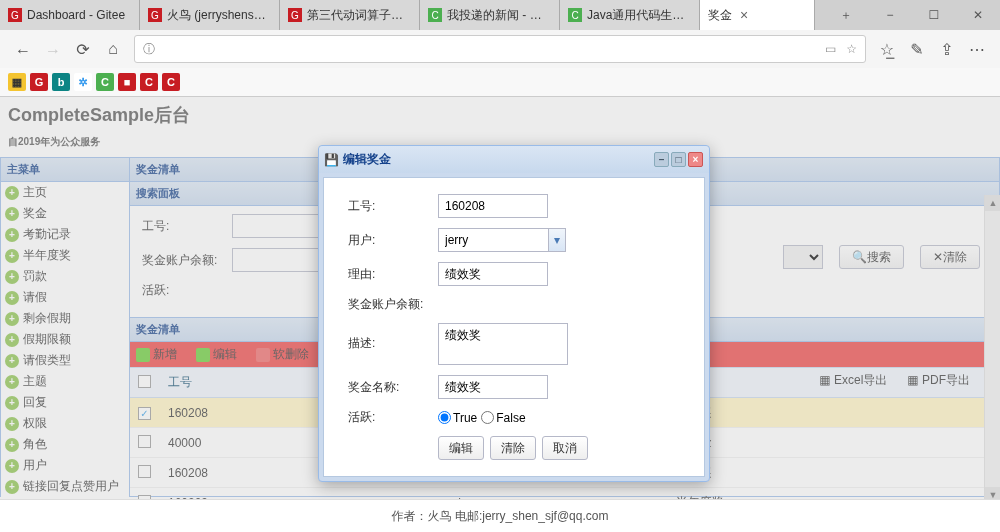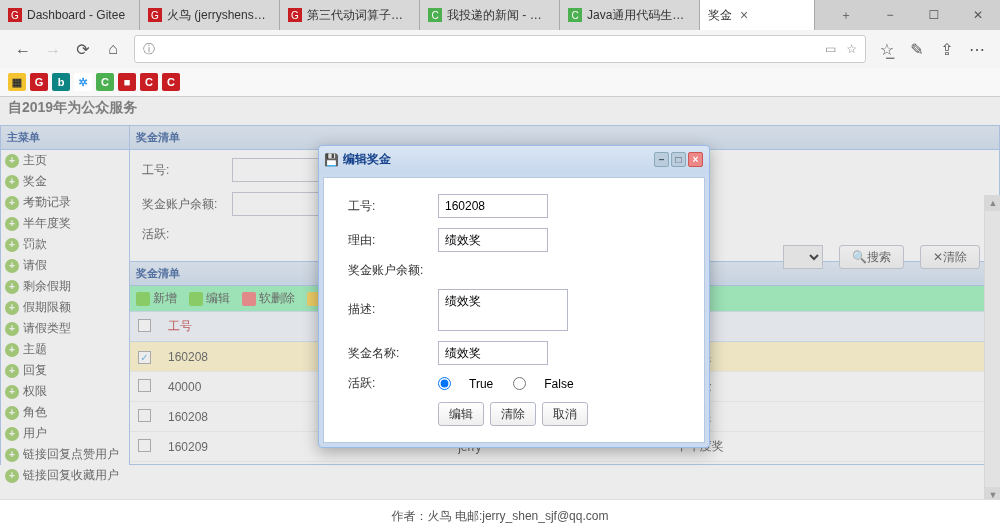--- a/index.html
+++ b/index.html
@@ -136,6 +136,7 @@
 </div>
 
 <div class="page">
+  <div class="page-title">CompleteSample后台</div>
   <div class="page-subtitle">自2019年为公众服务</div>
 
   <div class="layout">

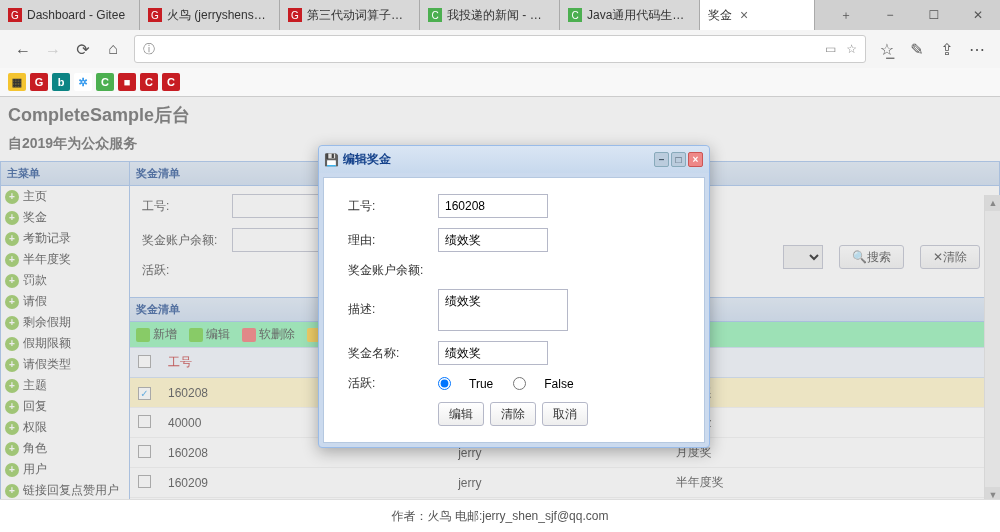--- a/index.html
+++ b/index.html
@@ -21,7 +21,7 @@
 .bm{width:18px;height:18px;display:inline-flex;align-items:center;justify-content:center;font-size:11px;font-weight:bold;color:#fff;border-radius:2px}
 .page{position:relative;height:436px;background:#fff}
 .page-title{font-size:18px;font-weight:bold;color:#555;padding:6px 8px}
-.page-subtitle{font-size:14px;font-weight:bold;color:#555;padding:2px 8px 8px}
+.page-subtitle{font-size:10px;font-weight:bold;color:#555;padding:2px 8px 8px}
 .layout{display:flex;height:340px}
 .sidebar{width:130px;border:1px solid #99bbe8}
 .panel-hdr{background:linear-gradient(#dae6f4,#c7d8ed);border-bottom:1px solid #99bbe8;padding:4px 6px;color:#15428b;font-weight:bold;font-size:11px;display:flex;align-items:center}

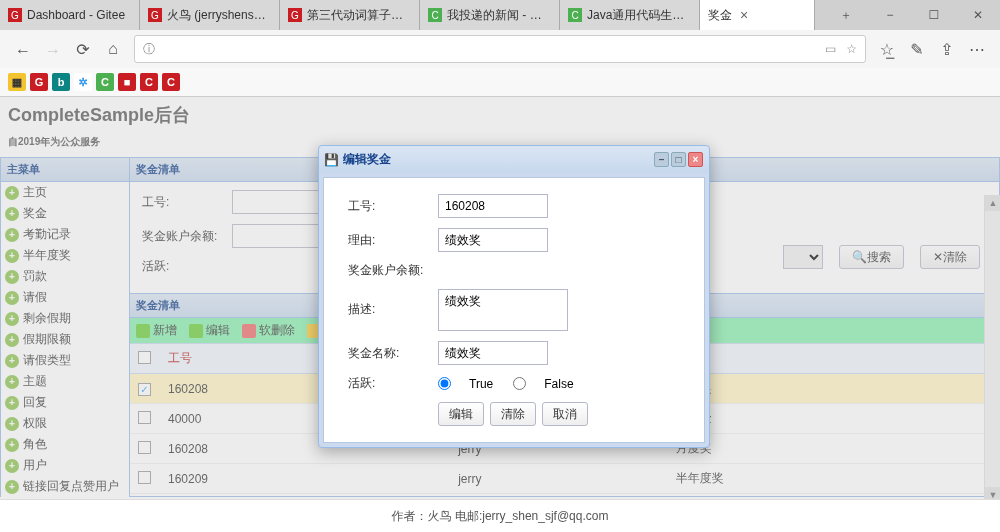--- a/index.html
+++ b/index.html
@@ -212,6 +212,7 @@
 
     <div class="main">
       <div class="panel-hdr">奖金清单</div>
+      <div class="grid-hdr">搜索面板</div>
       <div class="search-panel">
         <div class="srow">
             <label>工号:</label>

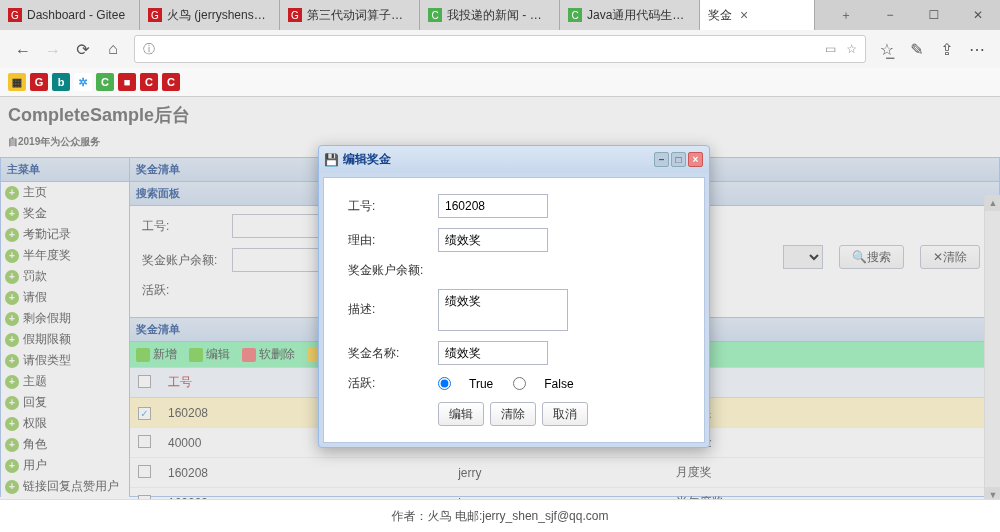--- a/index.html
+++ b/index.html
@@ -312,6 +312,13 @@
           <input type="text" value="160208" style="">
         </div>
       <div class="frow">
+          <label>用户:</label>
+        <div class="combo">
+            <input type="text" value="jerry" style="">
+            <span class="dd">▾</span>
+          </div>
+      </div>
+      <div class="frow">
           <label>理由:</label>
           <input type="text" value="绩效奖" style="">
         </div>

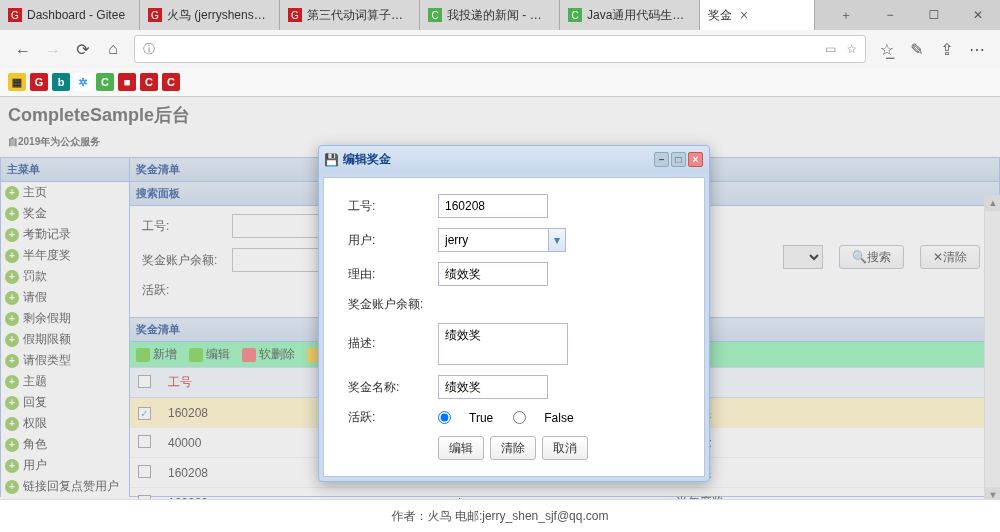--- a/index.html
+++ b/index.html
@@ -37,7 +37,7 @@
 .srow input,.srow select{height:24px;border:1px solid #b5b8c8;padding:0 6px;background:#fff;width:150px}
 .btn{display:inline-flex;align-items:center;height:24px;padding:0 12px;border:1px solid #b5b8c8;background:linear-gradient(#fff,#eee);border-radius:3px;color:#333;cursor:pointer;margin-left:8px}
 .grid-hdr{background:linear-gradient(#dae6f4,#c7d8ed);border-bottom:1px solid #99bbe8;padding:4px 6px;color:#15428b;font-weight:bold;font-size:11px}
-.toolbar{display:flex;align-items:center;padding:4px 6px;background:#86efac;border-bottom:1px solid #c7d8ed;gap:12px}
+.toolbar{display:flex;align-items:center;padding:4px 6px;background:#ef4444;border-bottom:1px solid #c7d8ed;gap:19px}
 .tb-btn{display:flex;align-items:center;color:#333;cursor:pointer;gap:3px}
 .tb-i{width:14px;height:14px;display:inline-block;border-radius:2px}
 .tbl{width:100%;border-collapse:collapse}

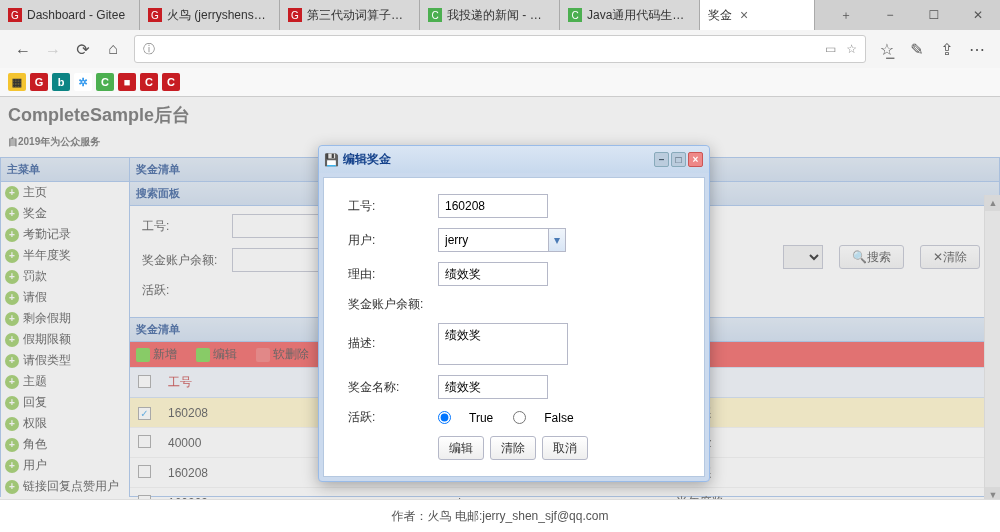--- a/index.html
+++ b/index.html
@@ -41,7 +41,7 @@
 .tb-btn{display:flex;align-items:center;color:#333;cursor:pointer;gap:3px}
 .tb-i{width:14px;height:14px;display:inline-block;border-radius:2px}
 .tbl{width:100%;border-collapse:collapse}
-.tbl th{text-align:left;padding:6px 8px;background:#eef3fa;border-bottom:1px solid #c7d8ed;color:#b91c1c;font-weight:normal}
+.tbl th{text-align:left;padding:6px 8px;background:#eef3fa;border-bottom:1px solid #c7d8ed;color:#0c4a6e;font-weight:normal}
 .tbl td{padding:6px 8px;border-bottom:1px solid #eee;color:#333}
 .tbl tr.sel td{background:#fff3c1}
 .cb{width:13px;height:13px;border:1px solid #999;display:inline-block;background:#fff}

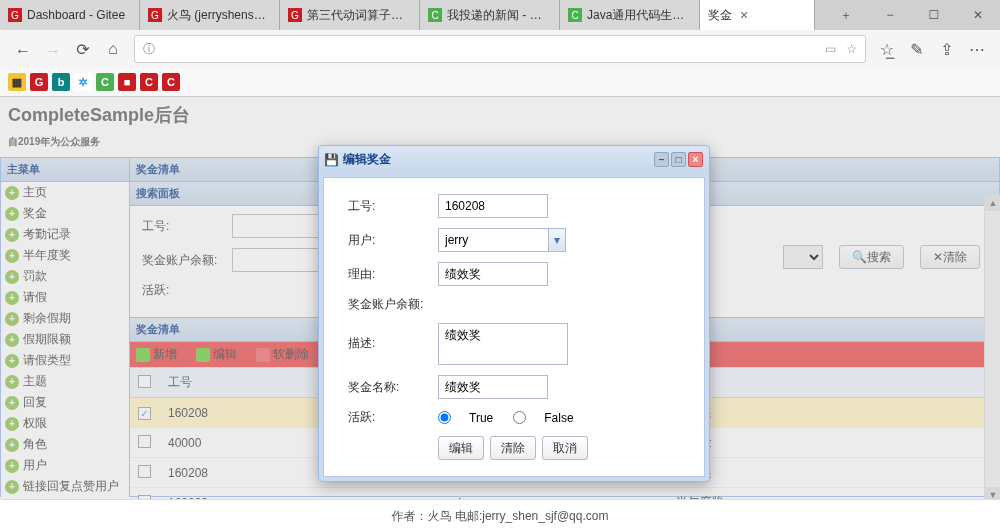--- a/index.html
+++ b/index.html
@@ -289,6 +289,10 @@
     <span class="btn">🔍 <span>搜索</span></span>
     <span class="btn">✕ <span>清除</span></span>
   </div>
+  <div class="right-export">
+    <span>▦ <span>Excel导出</span></span>
+    <span>▦ <span>PDF导出</span></span>
+  </div>
 
   <div class="scrollbar" style="top:98px;bottom:30px">
     <div class="sb-btn">▲</div>

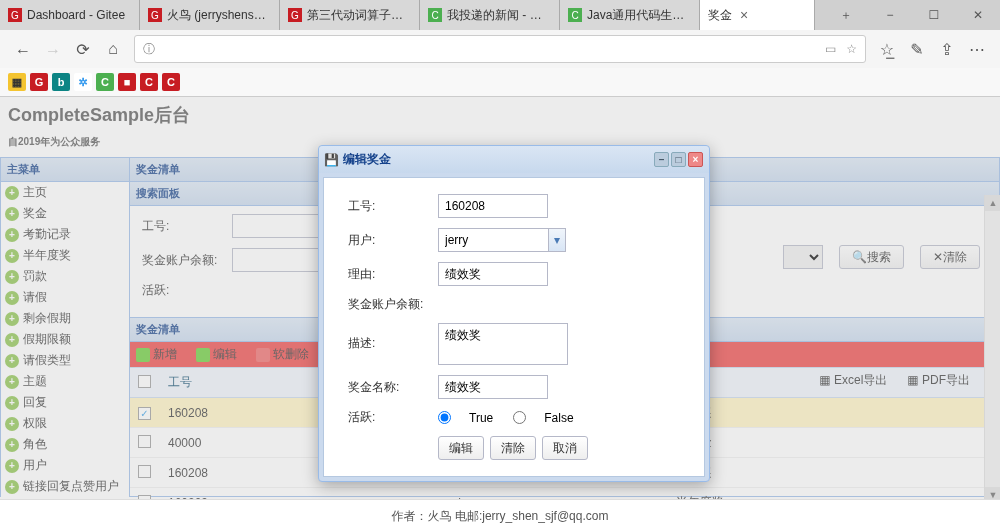--- a/index.html
+++ b/index.html
@@ -63,7 +63,7 @@
 .frow .combo{display:flex}
 .frow .combo input{border-right:none;border-radius:0}
 .frow .combo .dd{width:18px;height:24px;border:1px solid #b5b8c8;background:linear-gradient(#f0f5fb,#d8e5f5);display:flex;align-items:center;justify-content:center;color:#4a7ab5;cursor:pointer}
-.radio-g{display:flex;align-items:flex-start;gap:16px}
+.radio-g{display:flex;align-items:flex-start;gap:0}
 .radio-g input{margin:0 2px 0 0}
 .dlg-btns{display:flex;gap:6px;margin-left:90px;margin-top:8px}
 .dlg-btn{height:24px;padding:0 10px;border:1px solid #b5b8c8;background:linear-gradient(#fff,#eee);border-radius:3px;color:#333;cursor:pointer}

